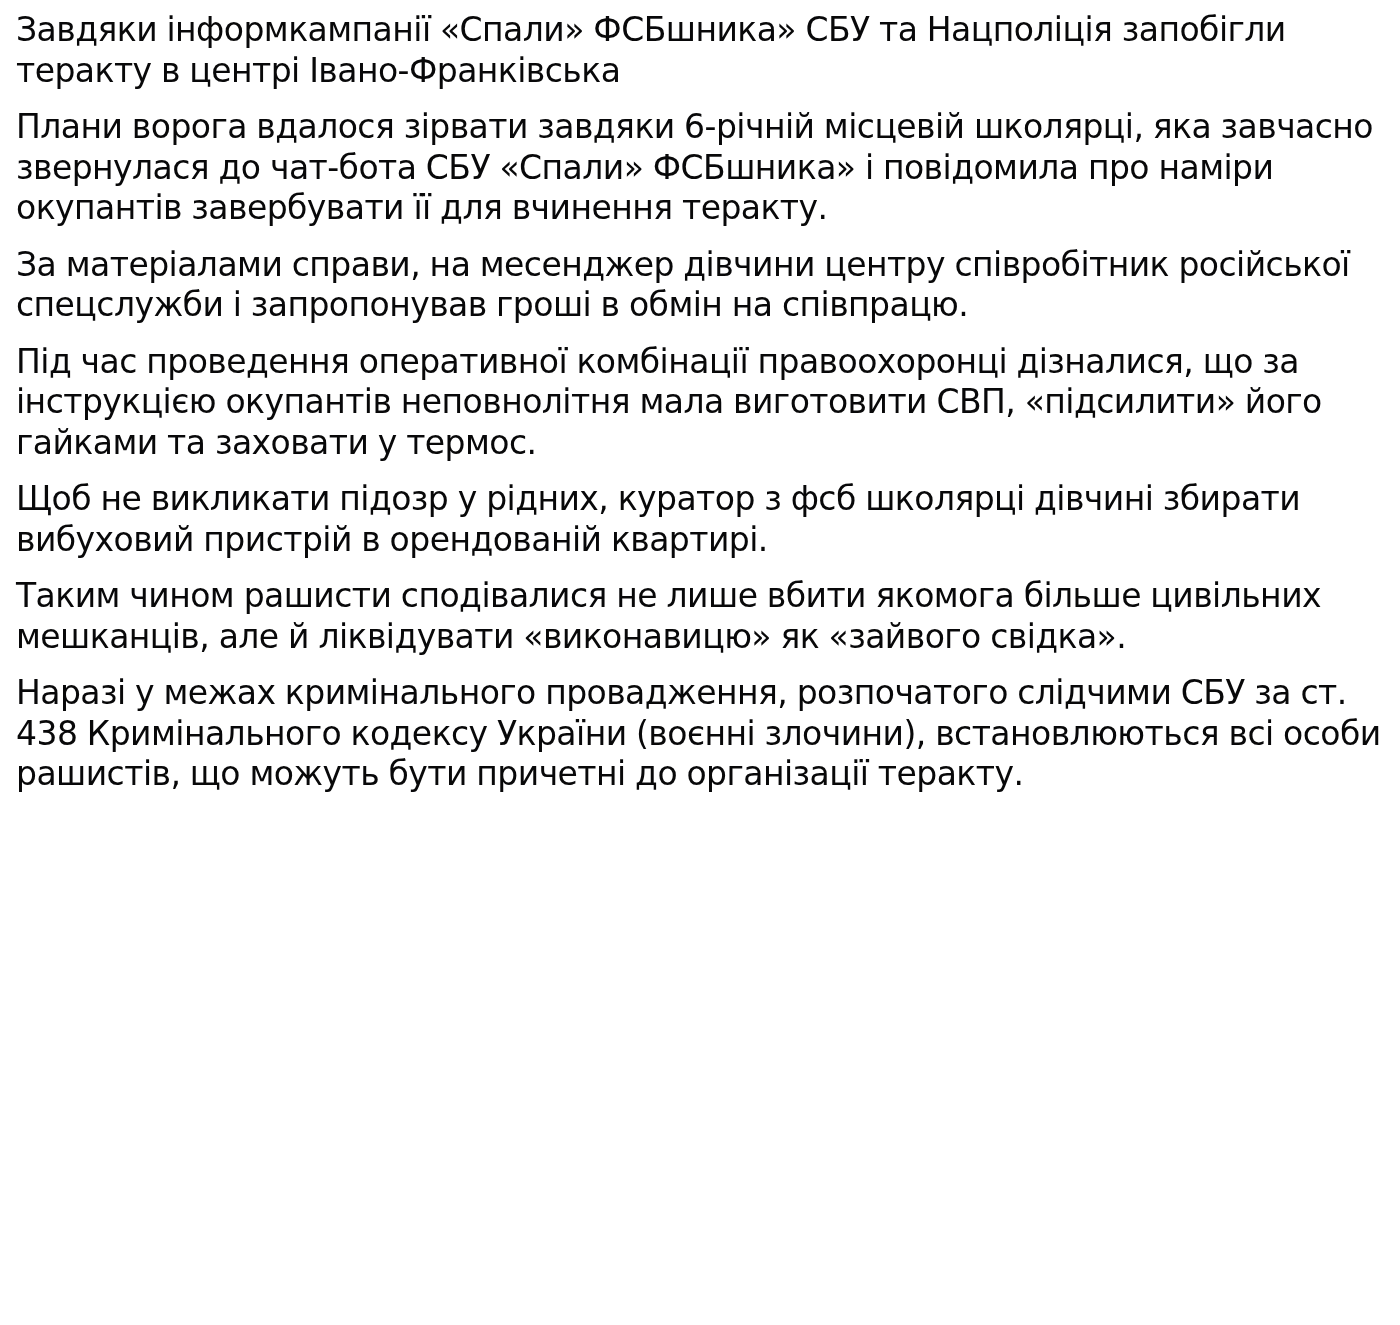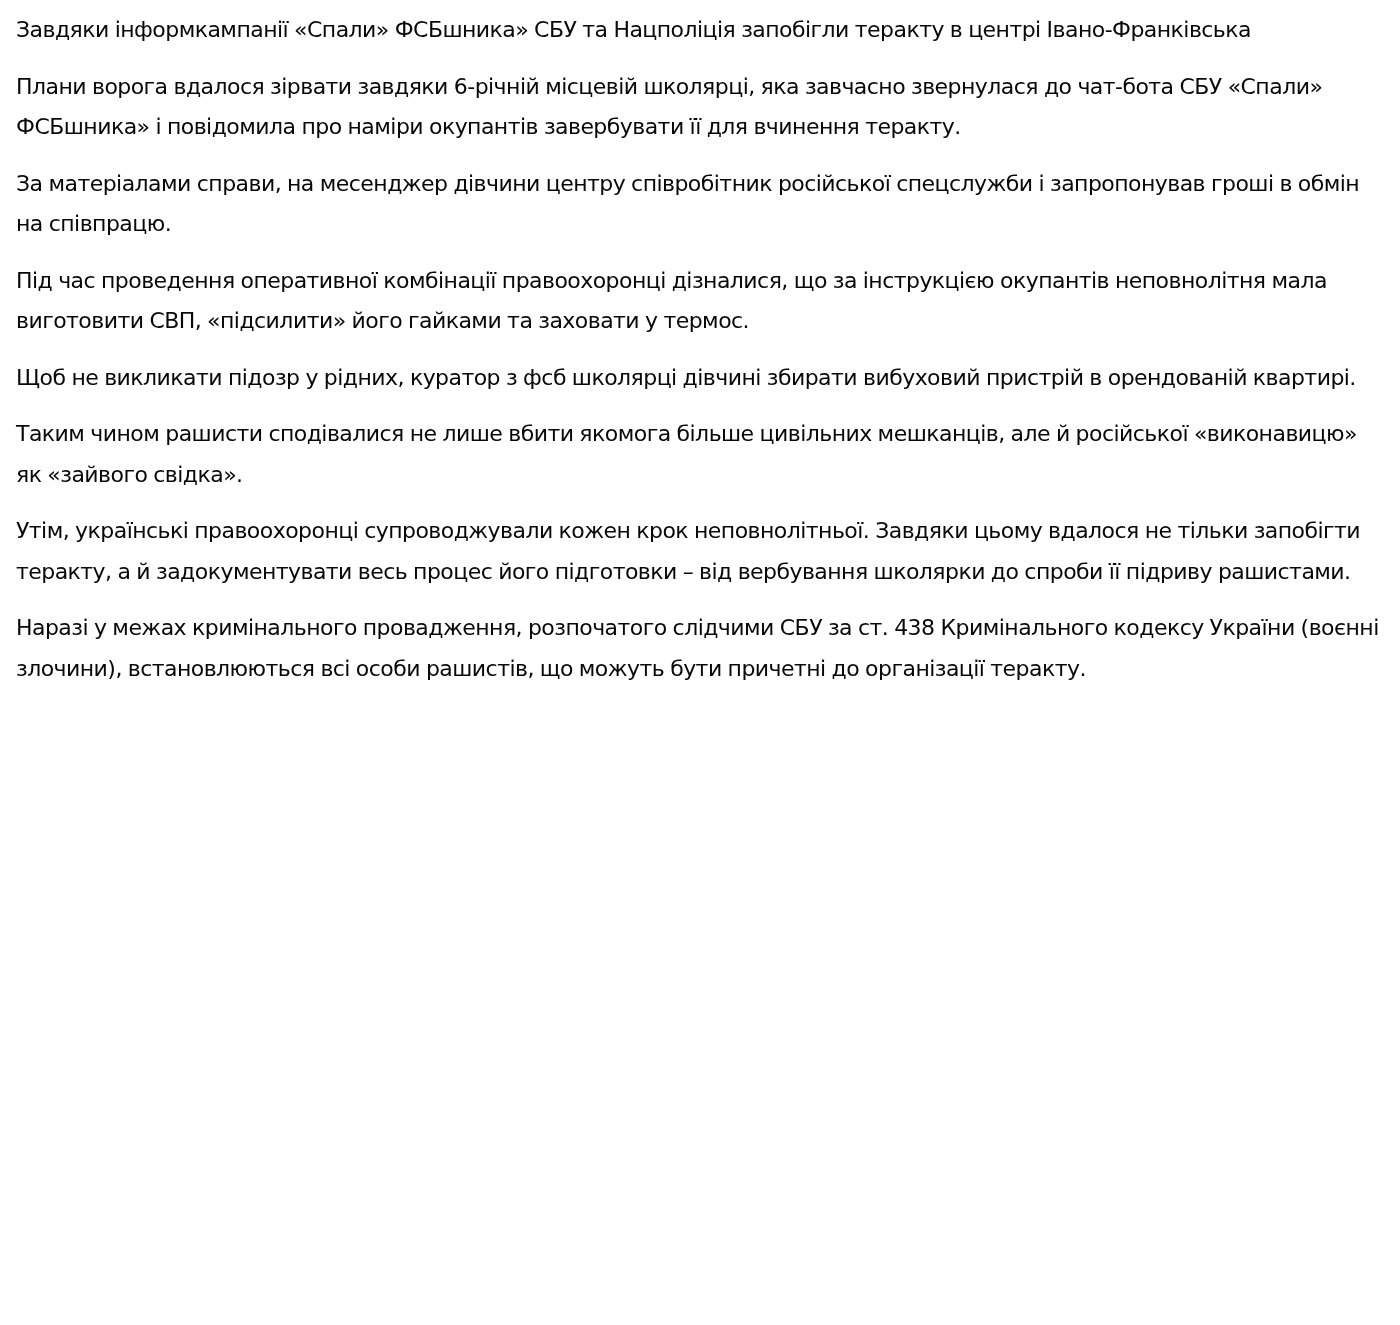--- a/index.html
+++ b/index.html
@@ -8,7 +8,7 @@
     padding: 10px 16px 0 16px;
     color: #080809;
     font-family: "DejaVu Sans", "Liberation Sans", sans-serif;
-    font-size: 22px;
+    font-size: 33px;
     line-height: 40.5px;
     letter-spacing: -0.55px;
     word-spacing: -0.5px;

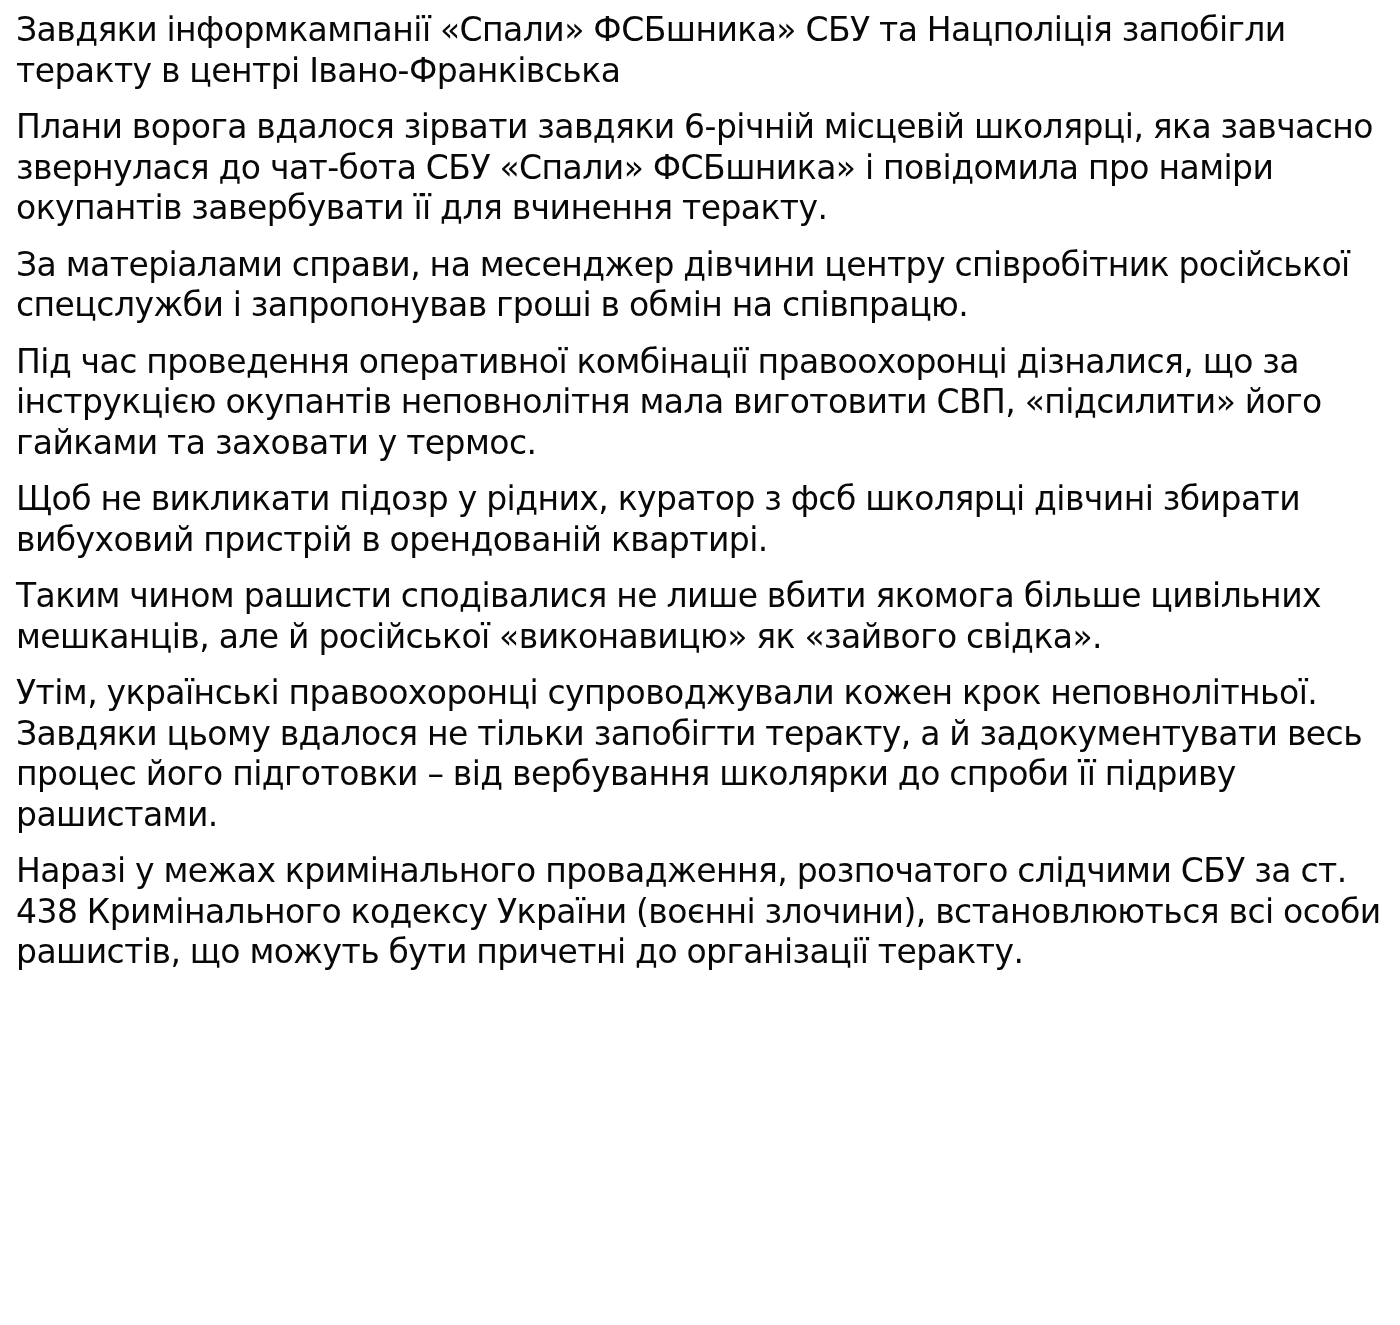--- a/index.html
+++ b/index.html
@@ -24,7 +24,7 @@
   <p>За матеріалами справи, на месенджер дівчини центру співробітник російської спецслужби і запропонував гроші в обмін на співпрацю.</p>
   <p>Під час проведення оперативної комбінації правоохоронці дізналися, що за інструкцією окупантів неповнолітня мала виготовити СВП, «підсилити» його гайками та заховати у термос.</p>
   <p>Щоб не викликати підозр у рідних, куратор з фсб школярці дівчині збирати вибуховий пристрій в орендованій квартирі.</p>
-  <p>Таким чином рашисти сподівалися не лише вбити якомога більше цивільних мешканців, але й російської «виконавицю» як «зайвого свідка».</p>
+  <p>Таким чином рашисти сподівалися не лише вбити якомога більше цивільних мешканців, але й ліквідувати «виконавицю» як «зайвого свідка».</p>
   <p>Утім, українські правоохоронці супроводжували кожен крок неповнолітньої. Завдяки цьому вдалося не тільки запобігти теракту, а й задокументувати весь процес його підготовки – від вербування школярки до спроби її підриву рашистами.</p>
   <p>Наразі у межах кримінального провадження, розпочатого слідчими СБУ за ст. 438 Кримінального кодексу України (воєнні злочини), встановлюються всі особи рашистів, що можуть бути причетні до організації теракту.</p>
 </div>

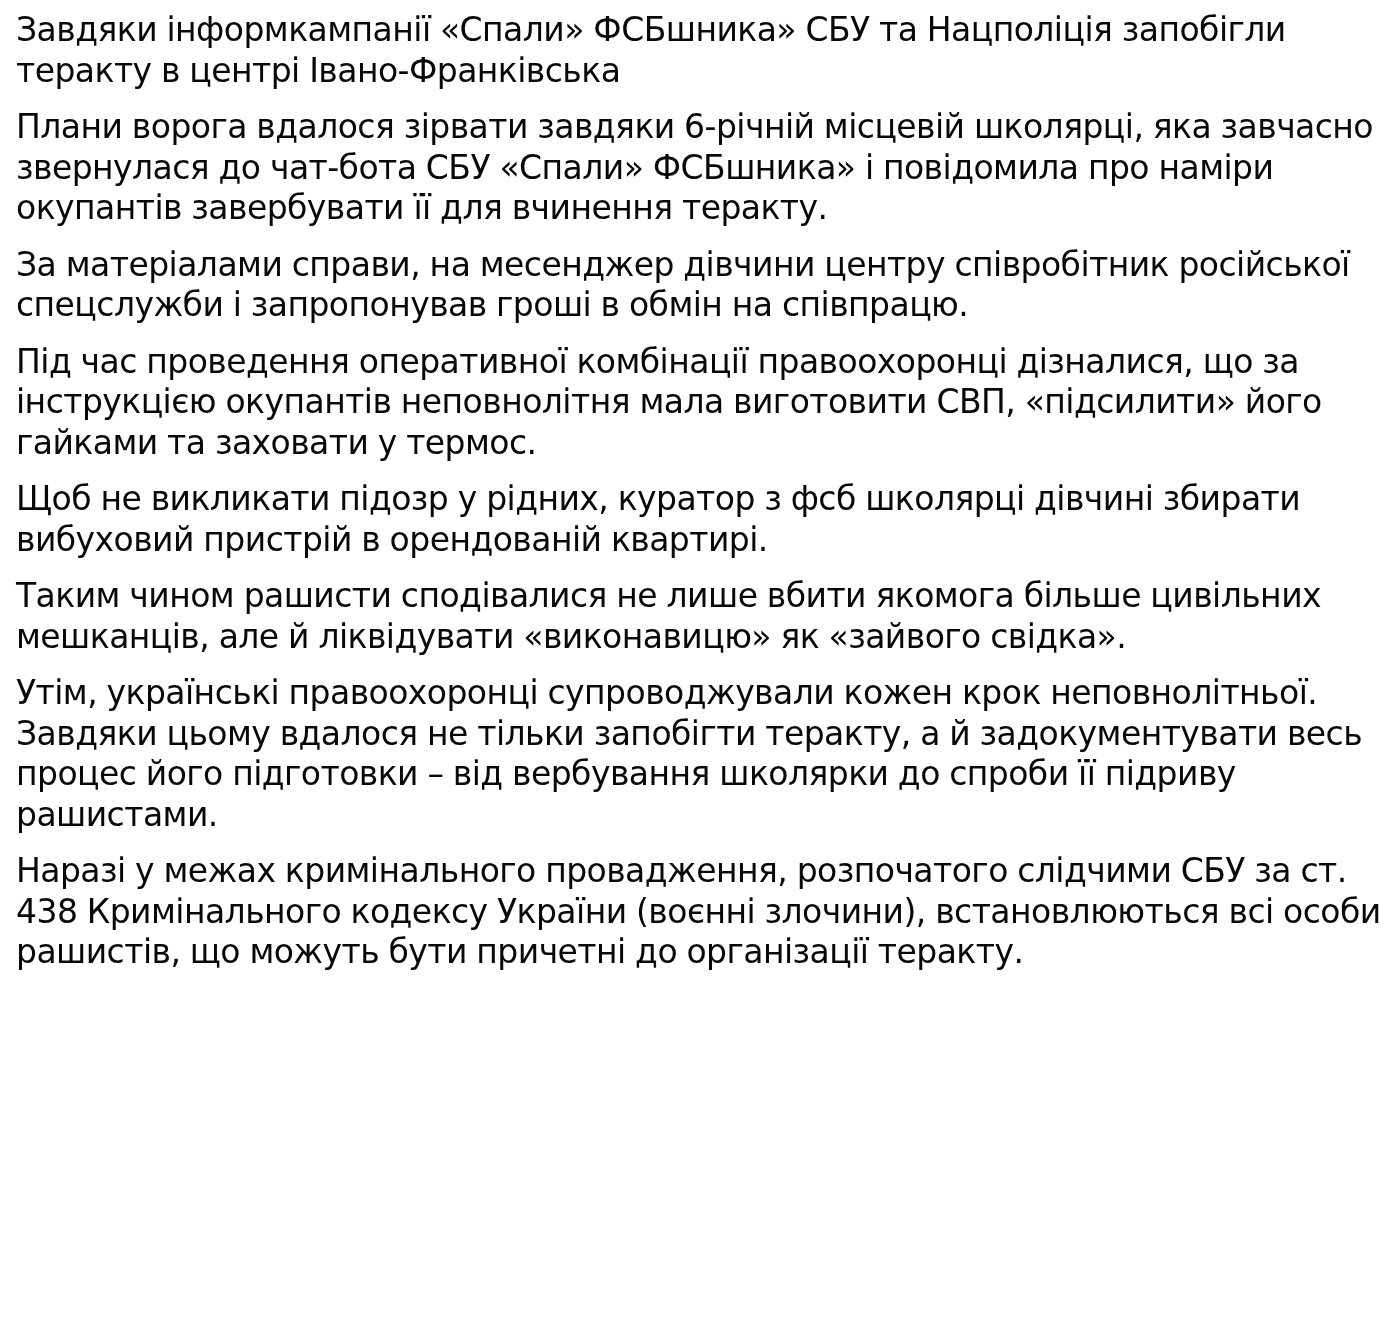--- a/index.html
+++ b/index.html
@@ -25,7 +25,6 @@
   <p>Під час проведення оперативної комбінації правоохоронці дізналися, що за інструкцією окупантів неповнолітня мала виготовити СВП, «підсилити» його гайками та заховати у термос.</p>
   <p>Щоб не викликати підозр у рідних, куратор з фсб школярці дівчині збирати вибуховий пристрій в орендованій квартирі.</p>
   <p>Таким чином рашисти сподівалися не лише вбити якомога більше цивільних мешканців, але й ліквідувати «виконавицю» як «зайвого свідка».</p>
-  <p>Утім, українські правоохоронці супроводжували кожен крок неповнолітньої. Завдяки цьому вдалося не тільки запобігти теракту, а й задокументувати весь процес його підготовки – від вербування школярки до спроби її підриву рашистами.</p>
   <p>Наразі у межах кримінального провадження, розпочатого слідчими СБУ за ст. 438 Кримінального кодексу України (воєнні злочини), встановлюються всі особи рашистів, що можуть бути причетні до організації теракту.</p>
 </div>
 

